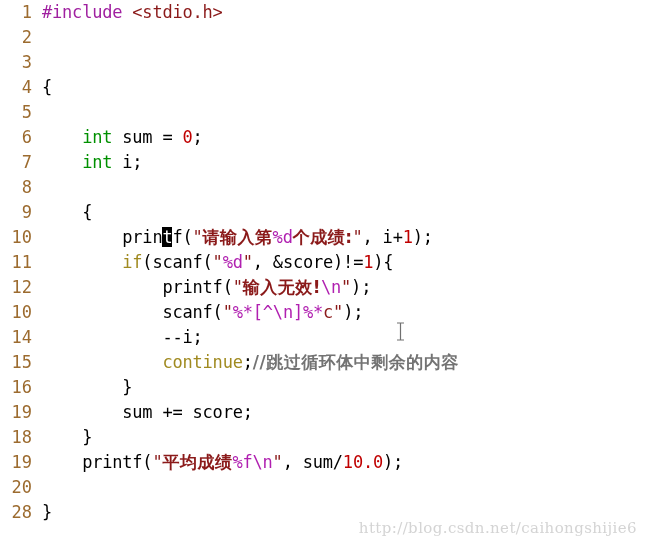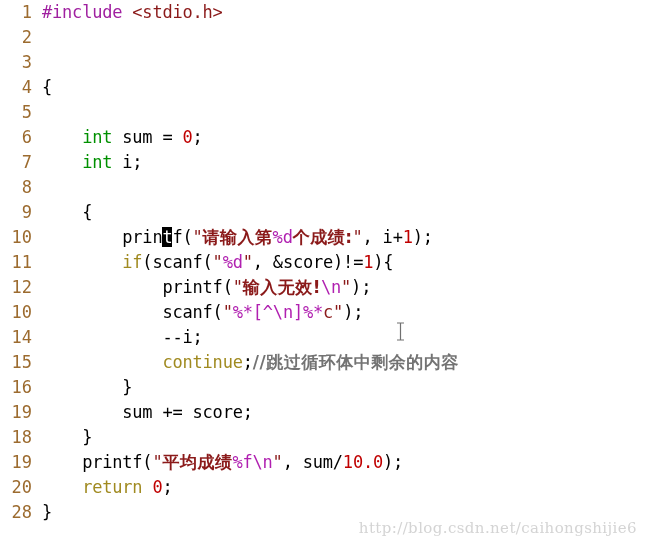--- a/index.html
+++ b/index.html
@@ -196,7 +196,6 @@
 
   <div class="code-line">
     <span class="lineno">20</span>
-    <span class="linecode"><span class="t-plain">    </span><span class="t-kw">return</span><span class="t-plain"> </span><span class="t-num">0</span><span class="t-plain">;</span></span>
   </div>
 
   <div class="code-line">

